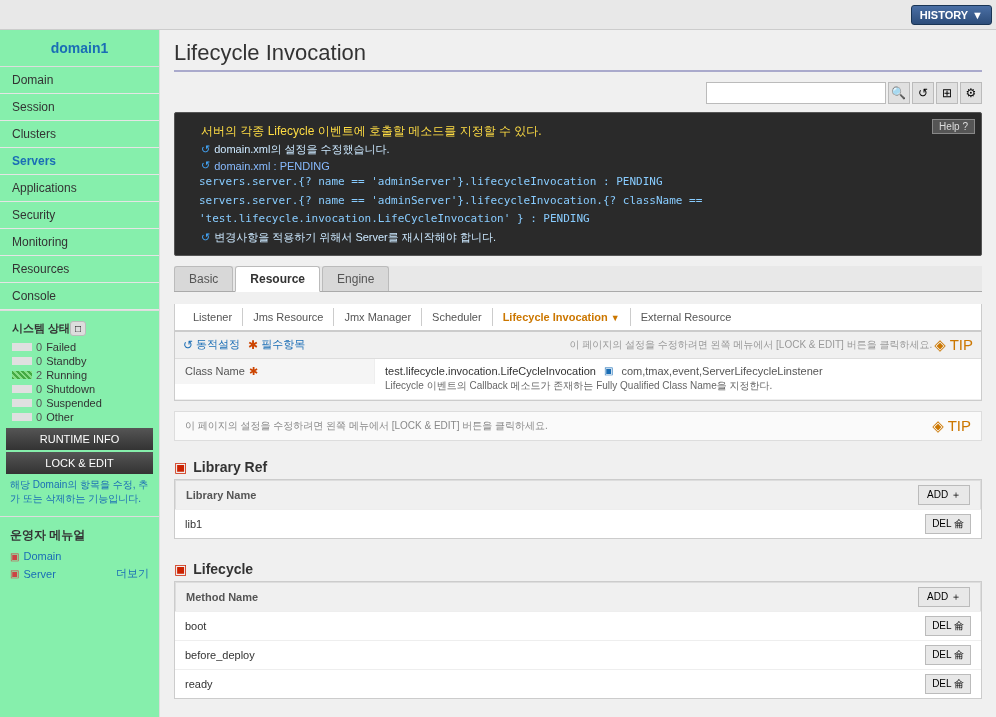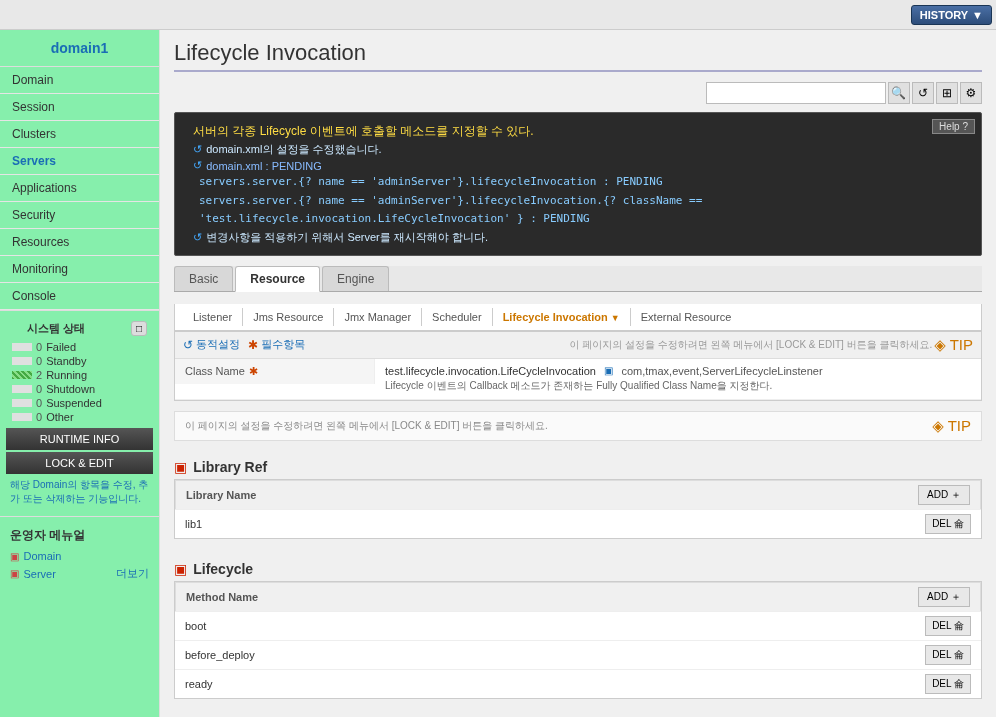--- a/index.html
+++ b/index.html
@@ -52,7 +52,7 @@
     
     .info-box { background: #2a2a2a; border: 1px solid #555; border-radius: 2px; padding: 8px 10px; margin-bottom: 10px; position: relative; }
     .help-btn { position: absolute; top: 6px; right: 6px; background: #555; color: #ddd; border: 1px solid #888; padding: 1px 6px; font-size: 10px; cursor: pointer; }
-    .info-line { color: #aad4ff; font-size: 11px; margin: 2px 8px; display: flex; align-items: center; gap: 4px; }
+    .info-line { color: #aad4ff; font-size: 11px; margin: 2px 16px; display: flex; align-items: center; gap: 4px; }
     .info-line .icon { color: #44aaff; }
     .info-line .text { color: #cce8ff; }
     .info-line .pending { color: #88bbff; }

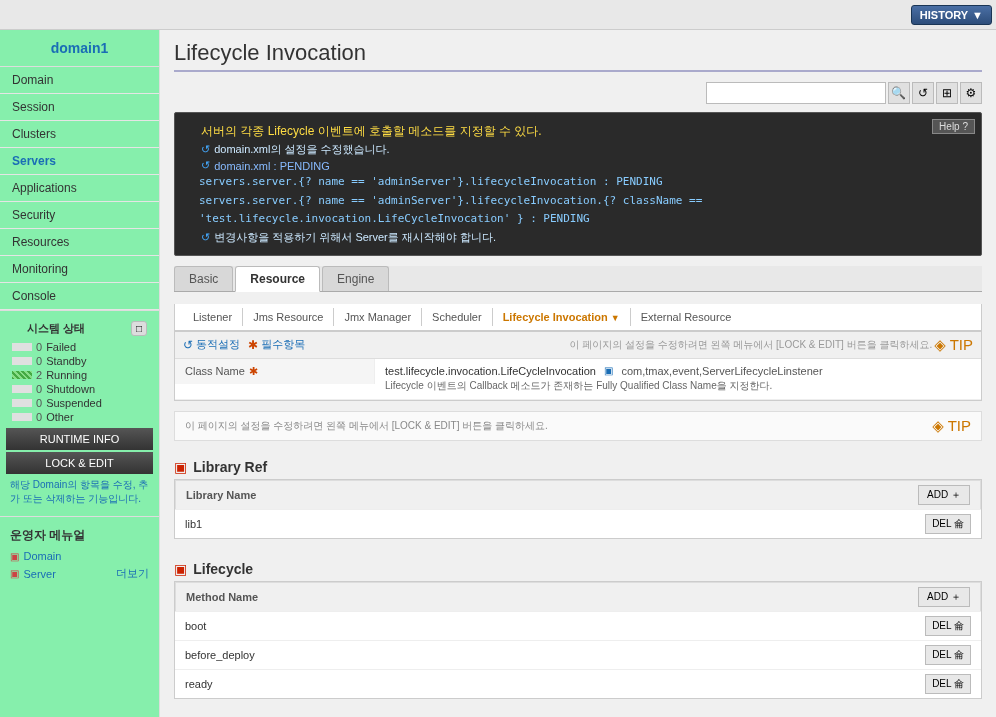--- a/index.html
+++ b/index.html
@@ -135,10 +135,10 @@
           <a href="#">Security</a>
         </li>
       <li>
+          <a href="#">Monitoring</a>
+        </li>
+      <li>
           <a href="#">Resources</a>
-        </li>
-      <li>
-          <a href="#">Monitoring</a>
         </li>
       <li>
           <a href="#">Console</a>

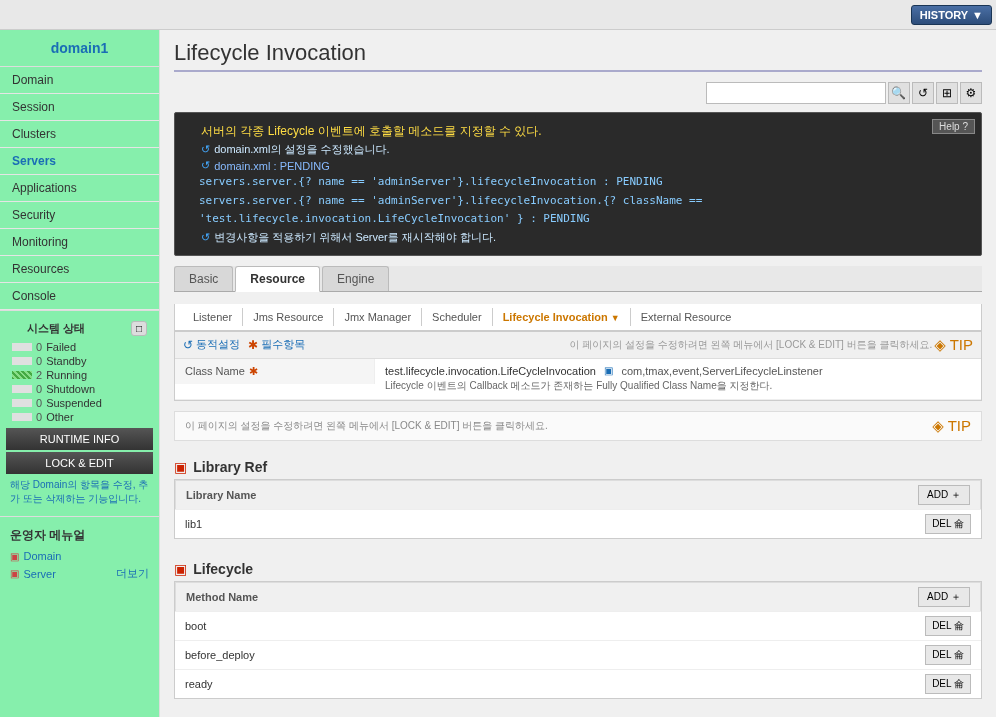--- a/index.html
+++ b/index.html
@@ -22,7 +22,7 @@
 
     
     .status-section { border-top: 1px solid #ddd; padding: 6px; }
-    .status-header { display: flex; align-items: center; justify-content: space-between; padding: 4px 6px; font-size: 11px; font-weight: bold; color: #333; margin-left: 15px; }
+    .status-header { display: flex; align-items: center; padding: 4px 6px; font-size: 11px; font-weight: bold; color: #333; }
     .status-toggle { background: #ddd; border: 1px solid #bbb; border-radius: 3px; padding: 1px 4px; font-size: 10px; cursor: pointer; }
     .status-item { display: flex; align-items: center; gap: 4px; padding: 1px 6px; font-size: 11px; }
     .status-bar { width: 20px; height: 8px; background: #e0e0e0; }

